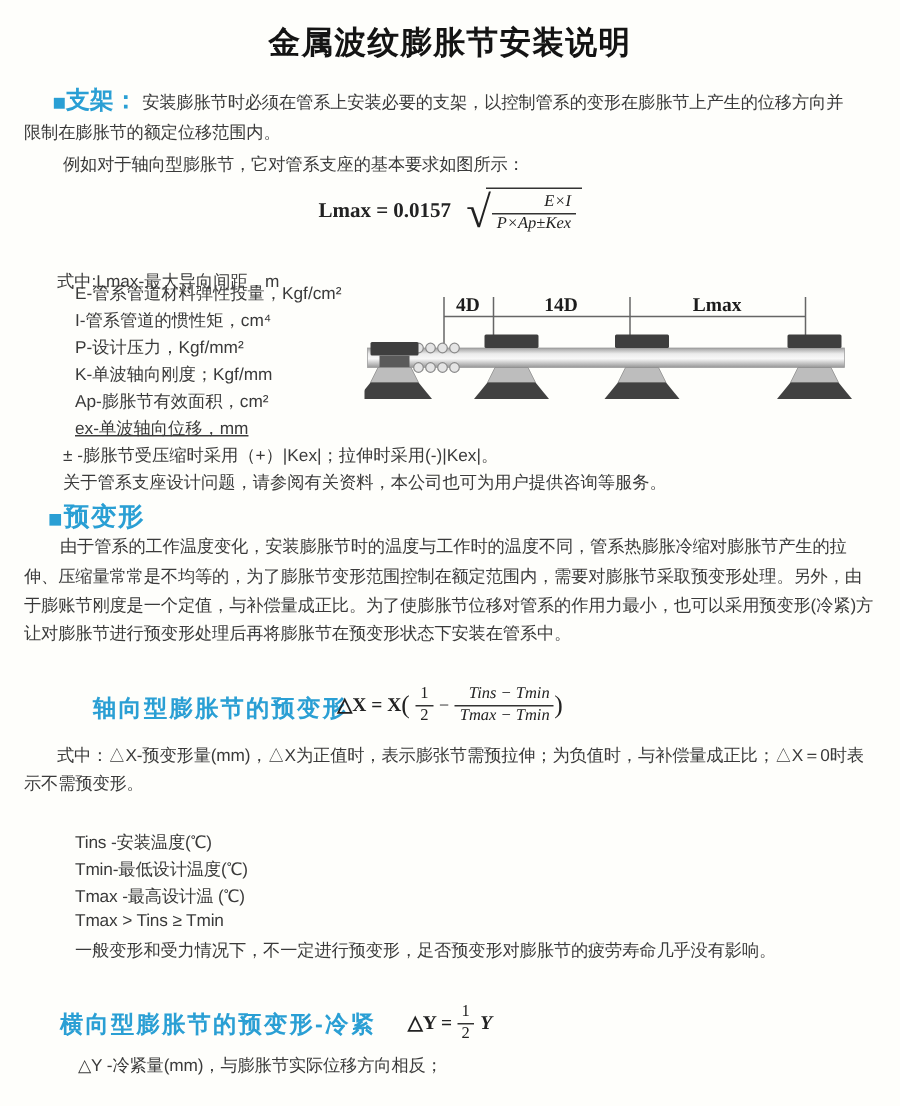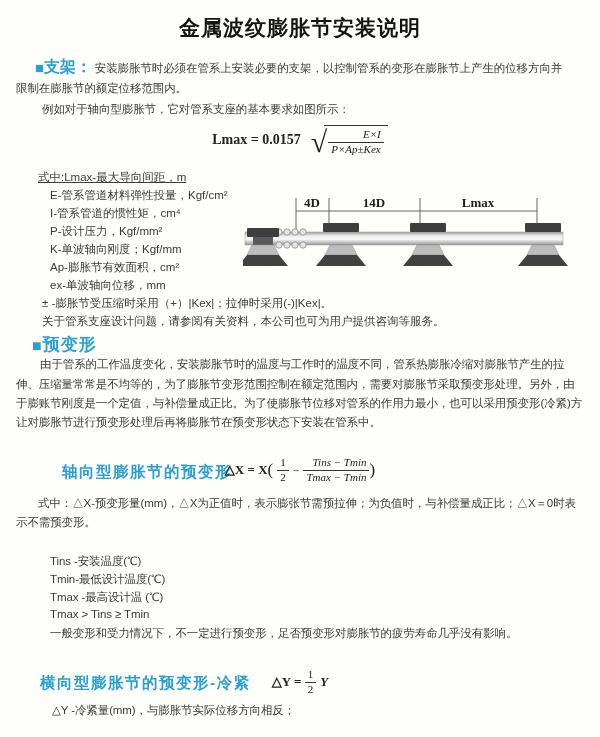--- a/index.html
+++ b/index.html
@@ -67,7 +67,7 @@
     </span>
   </div>
 
-  <div class="abs def-line" style="left:38px;top:170px;text-decoration:underline;">式中:Lmax-最大导向间距，m</div>
+  <div class="abs def-line" style="left:38px;top:180px;">式中:Lmax-最大导向间距，m</div>
   <div class="abs def-line" style="left:50px;top:188px;">E-管系管道材料弹性投量，Kgf/cm²</div>
   <div class="abs def-line" style="left:50px;top:206px;">I-管系管道的惯性矩，cm⁴</div>
   <div class="abs def-line" style="left:50px;top:224px;">P-设计压力，Kgf/mm²</div>

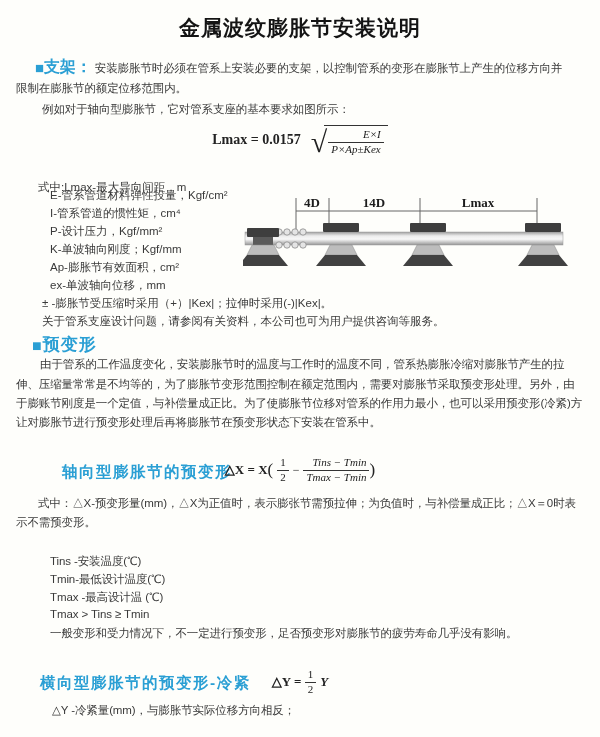--- a/index.html
+++ b/index.html
@@ -73,7 +73,7 @@
   <div class="abs def-line" style="left:50px;top:224px;">P-设计压力，Kgf/mm²</div>
   <div class="abs def-line" style="left:50px;top:242px;">K-单波轴向刚度；Kgf/mm</div>
   <div class="abs def-line" style="left:50px;top:260px;">Ap-膨胀节有效面积，cm²</div>
-  <div class="abs def-line" style="left:50px;top:278px;">ex-单波轴向位移，mm</div>
+  <div class="abs def-line" style="left:50px;top:278px;text-decoration:underline;">ex-单波轴向位移，mm</div>
   <div class="abs def-line" style="left:42px;top:296px;">± -膨胀节受压缩时采用（+）|Kex|；拉伸时采用(-)|Kex|。</div>
   <div class="abs def-line" style="left:42px;top:314px;">关于管系支座设计问题，请参阅有关资料，本公司也可为用户提供咨询等服务。</div>
 

